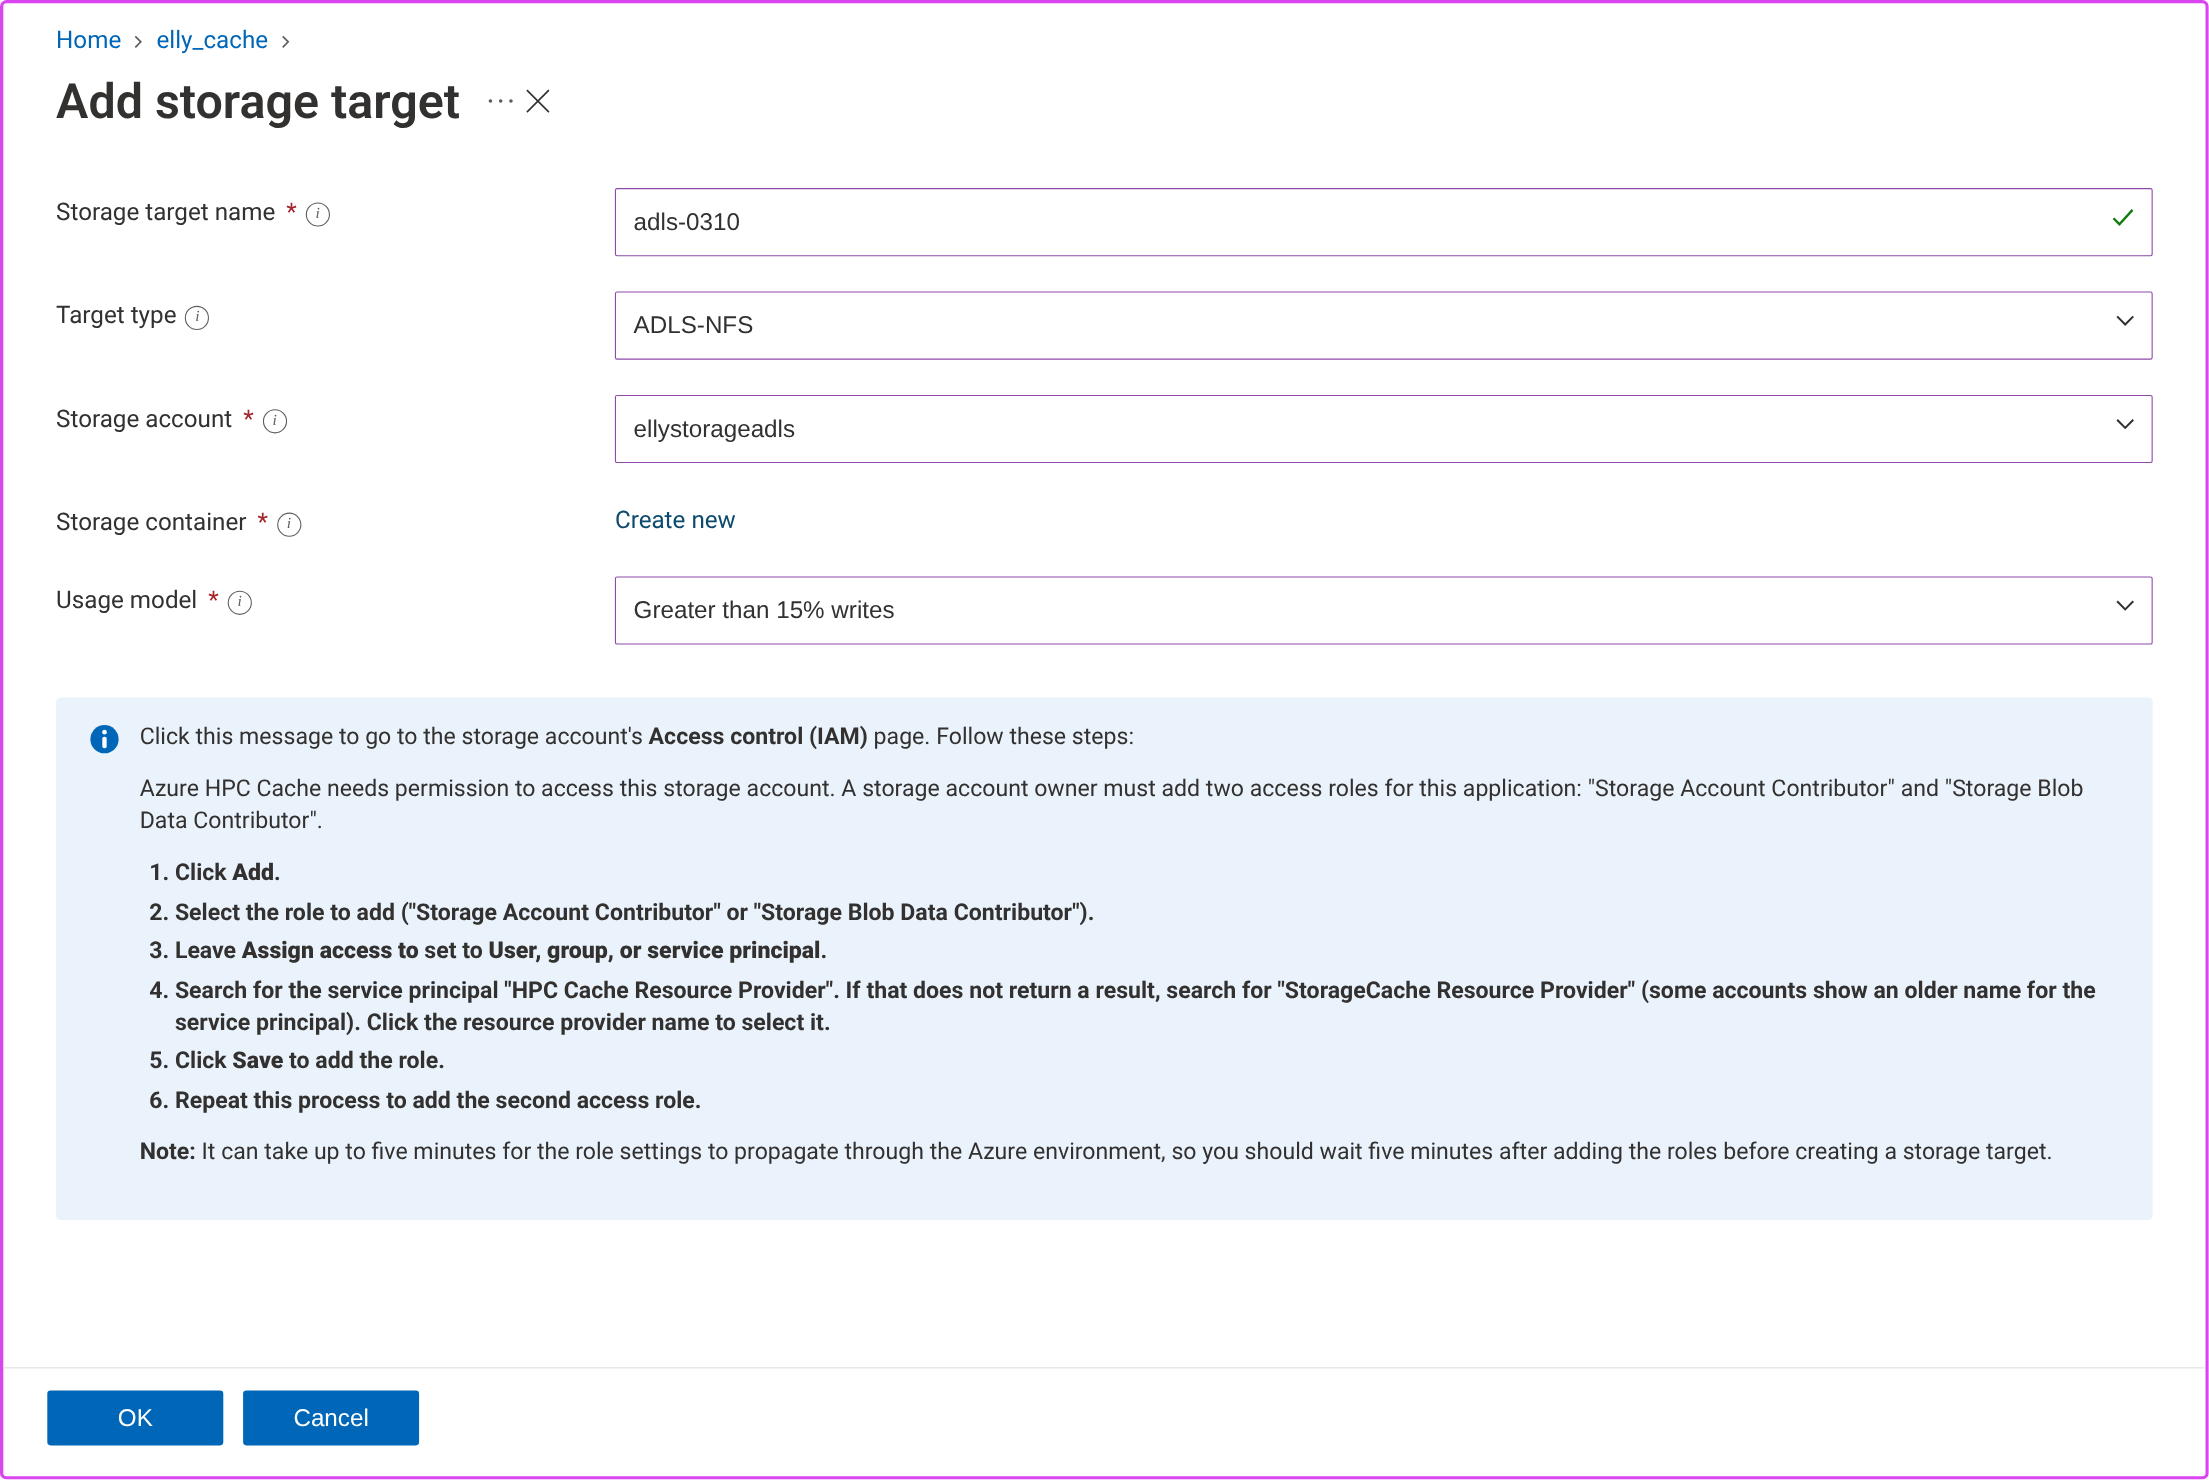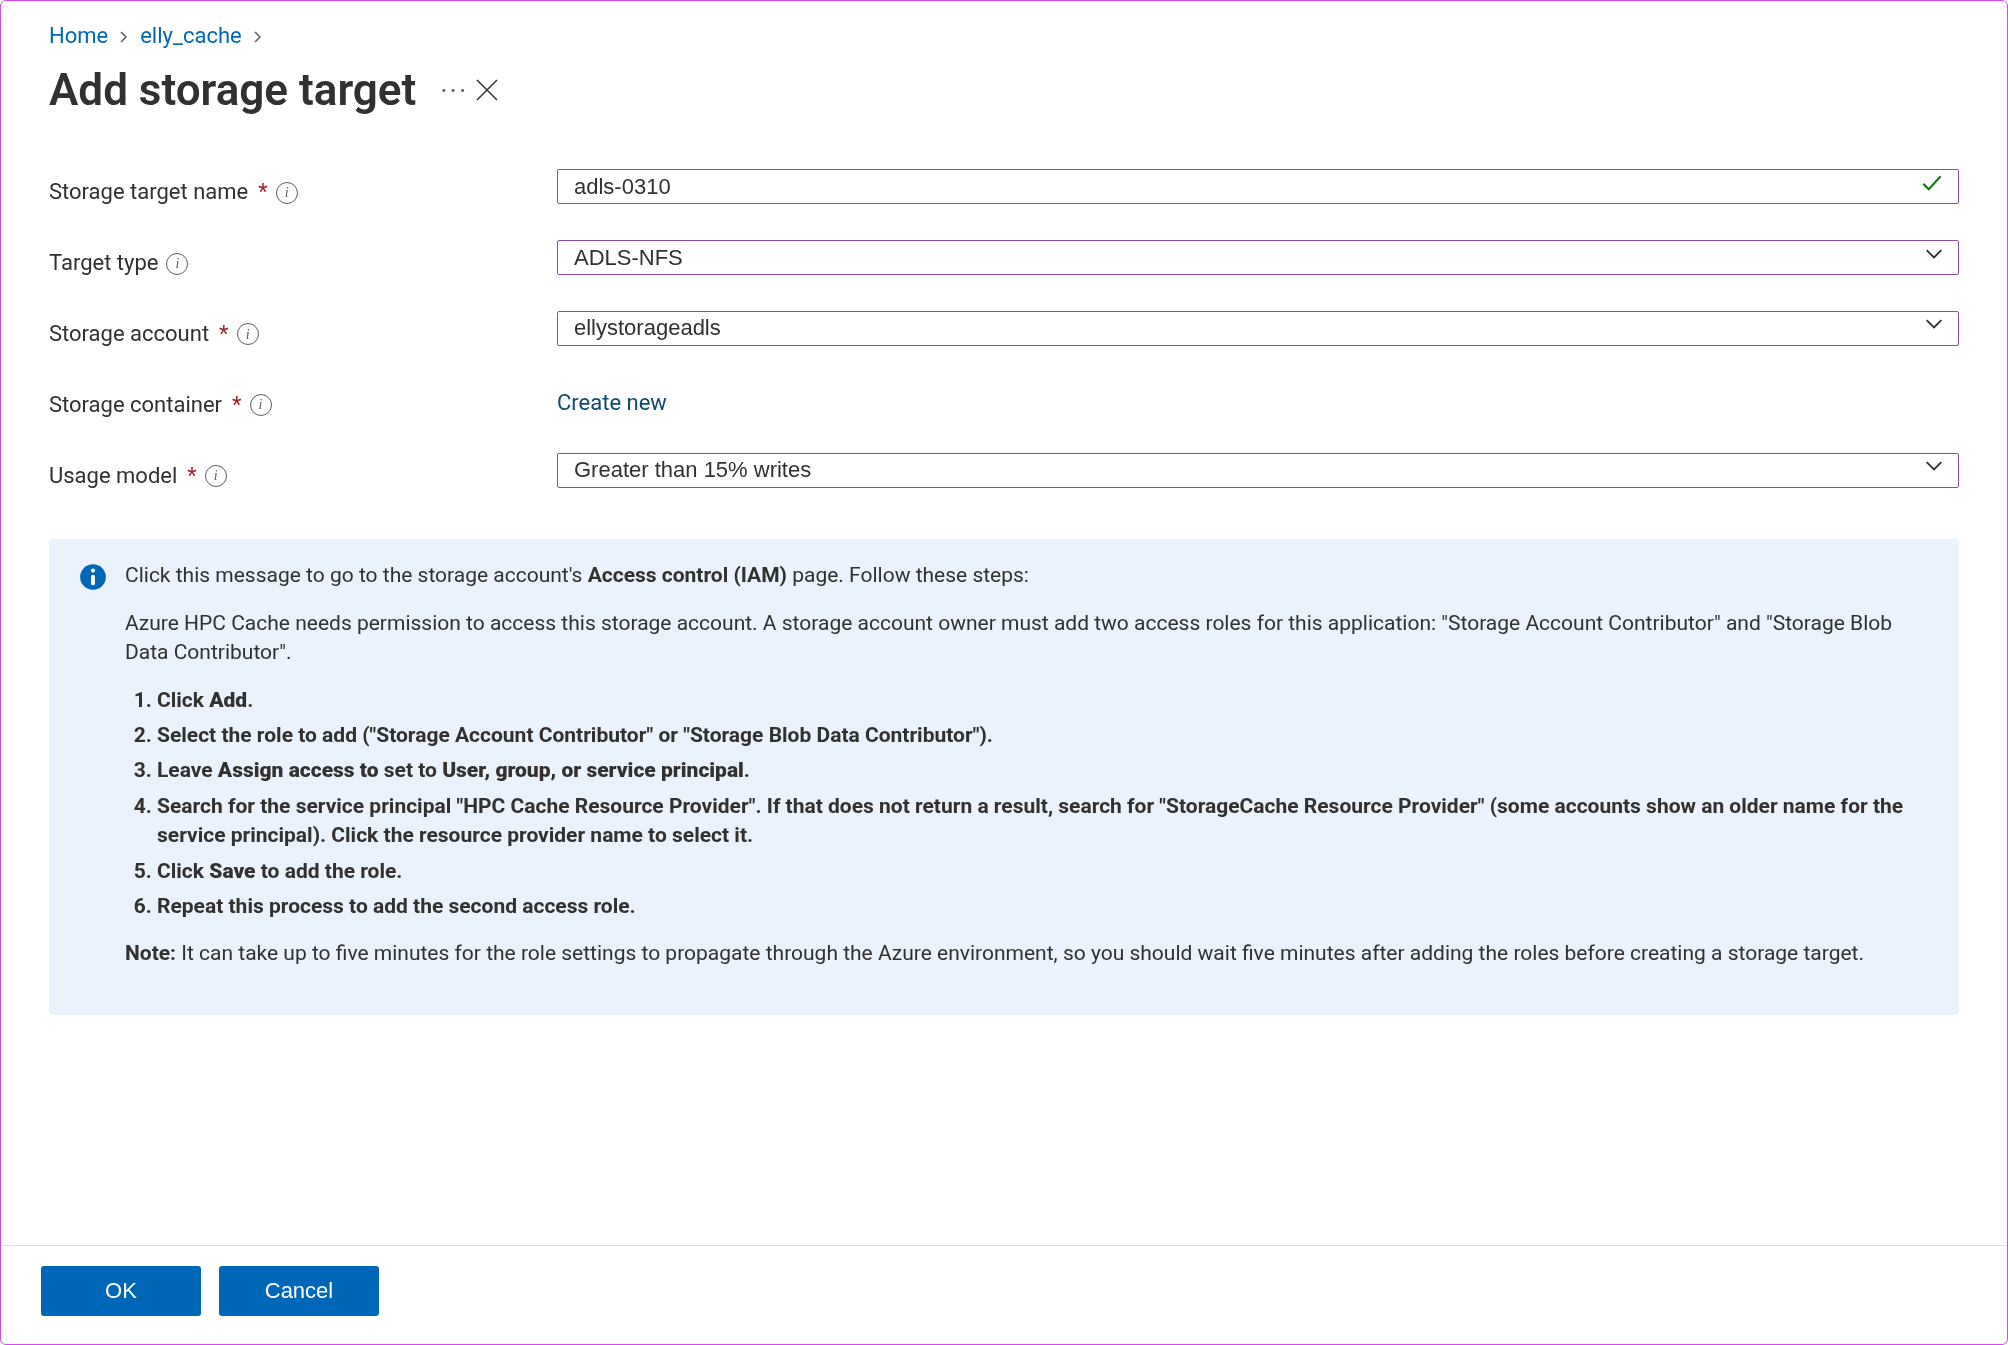--- a/index.html
+++ b/index.html
@@ -15,7 +15,7 @@
     width: 2008px;
     height: 1345px;
     padding: 20px 48px 0 48px;
-    border: 1px solid #d946ef;
+    border: 3px solid #d946ef;
     border-radius: 6px;
     position: relative;
   }

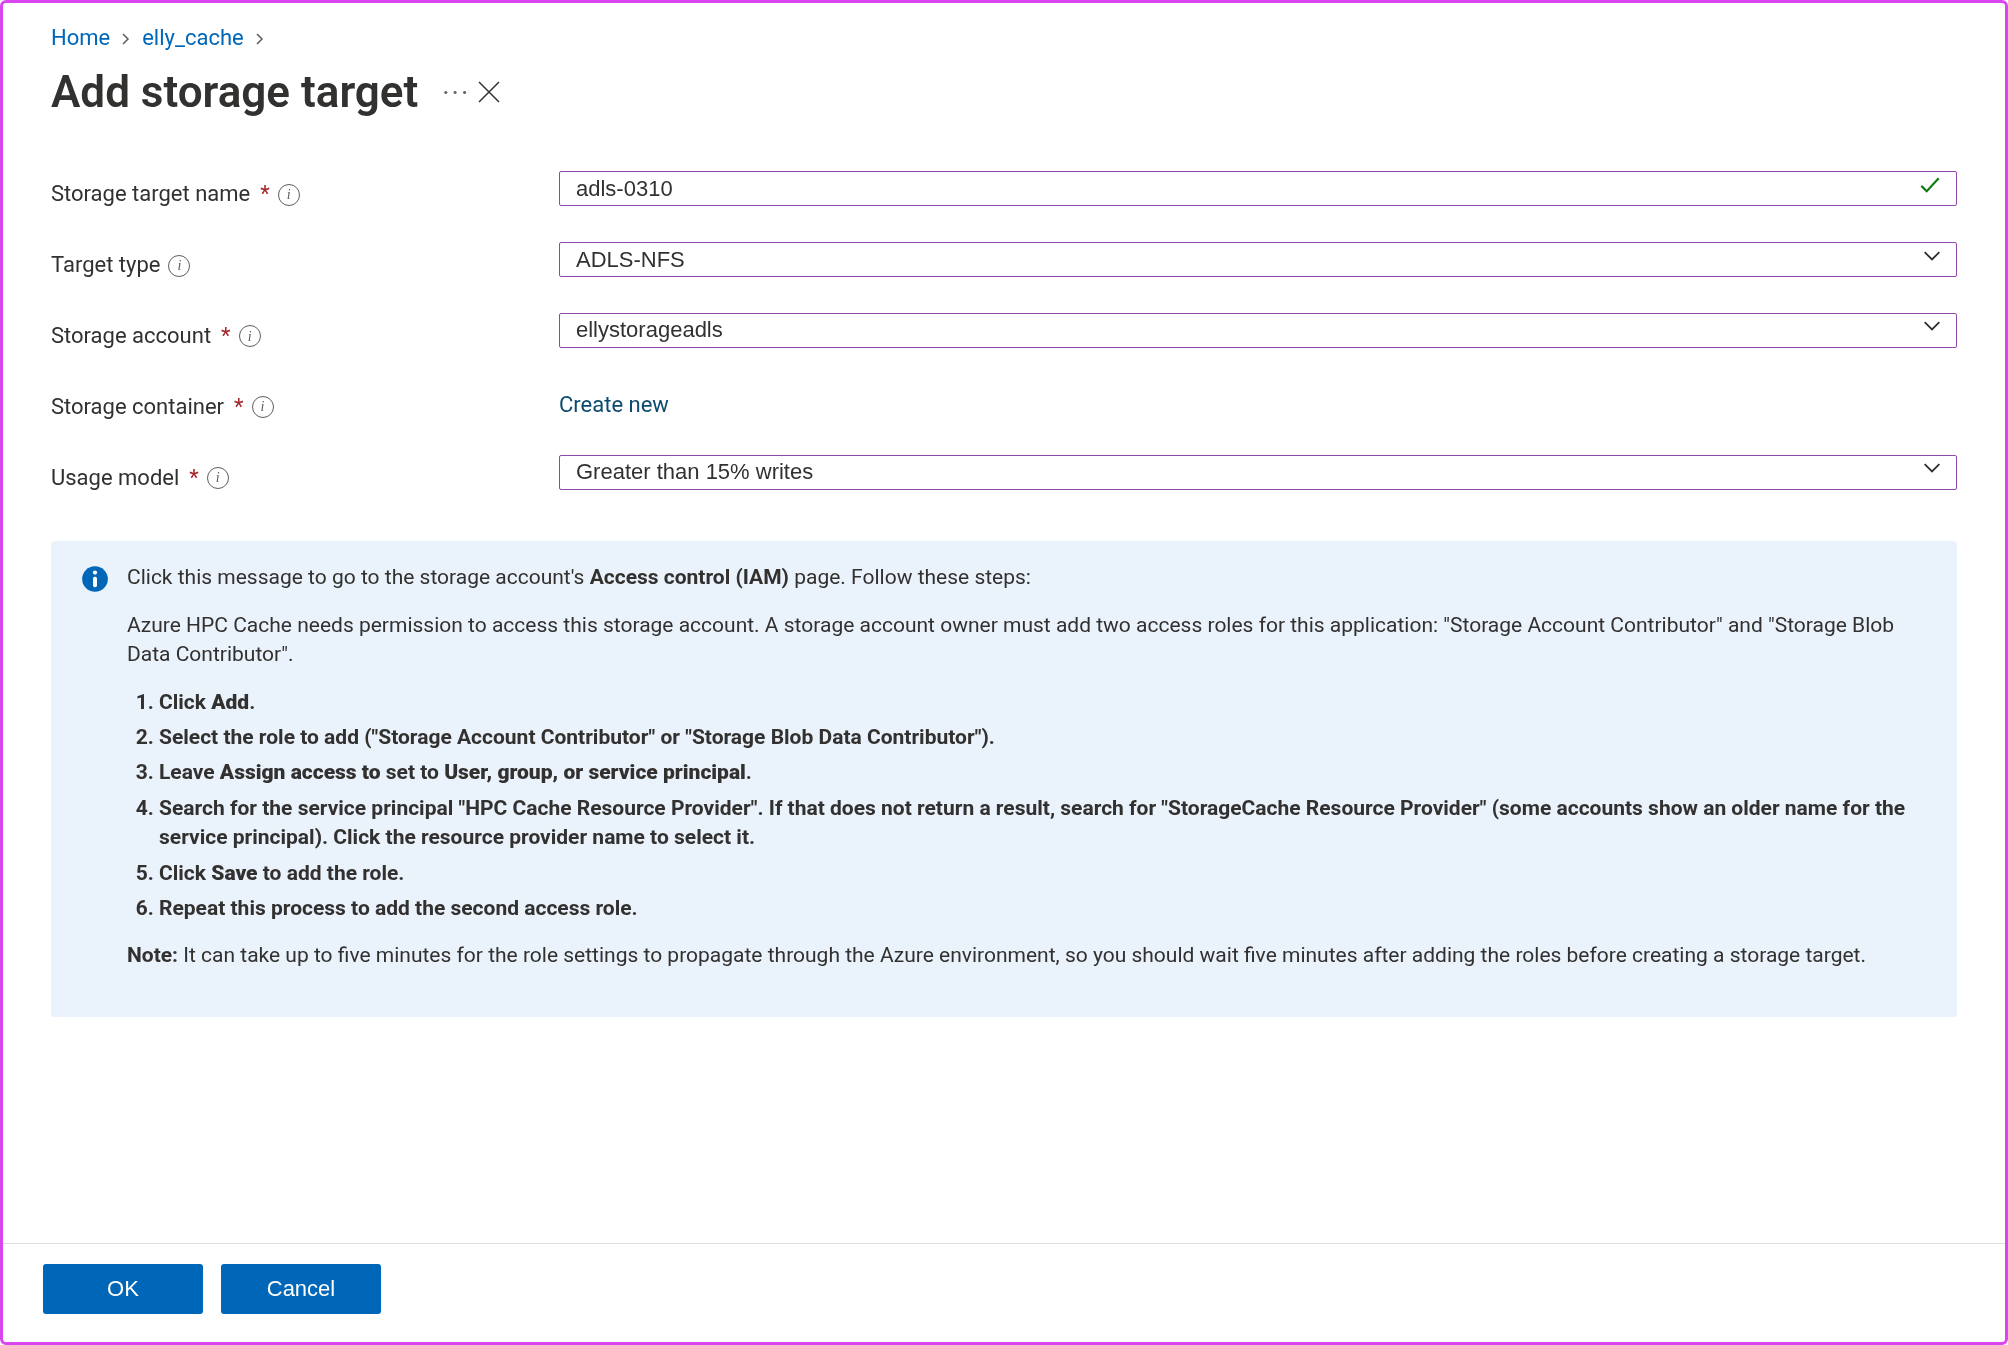--- a/index.html
+++ b/index.html
@@ -102,7 +102,7 @@
   }
   .text-input, .select-input {
     width: 100%;
-    height: 35px;
+    height: 62px;
     border: 1px solid #8d4aa8;
     border-radius: 2px;
     padding: 0 50px 0 16px;

